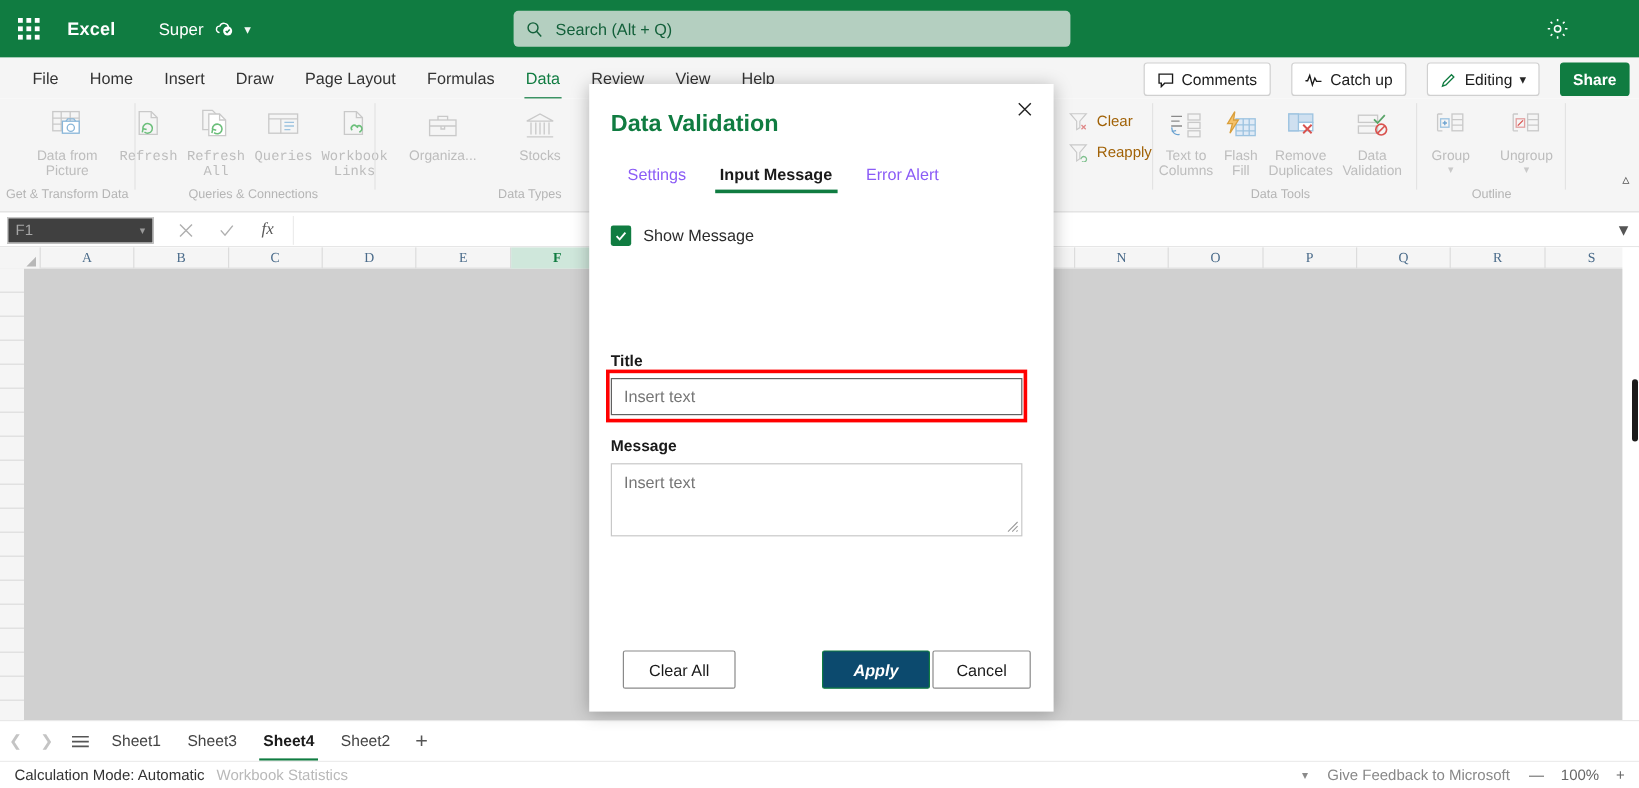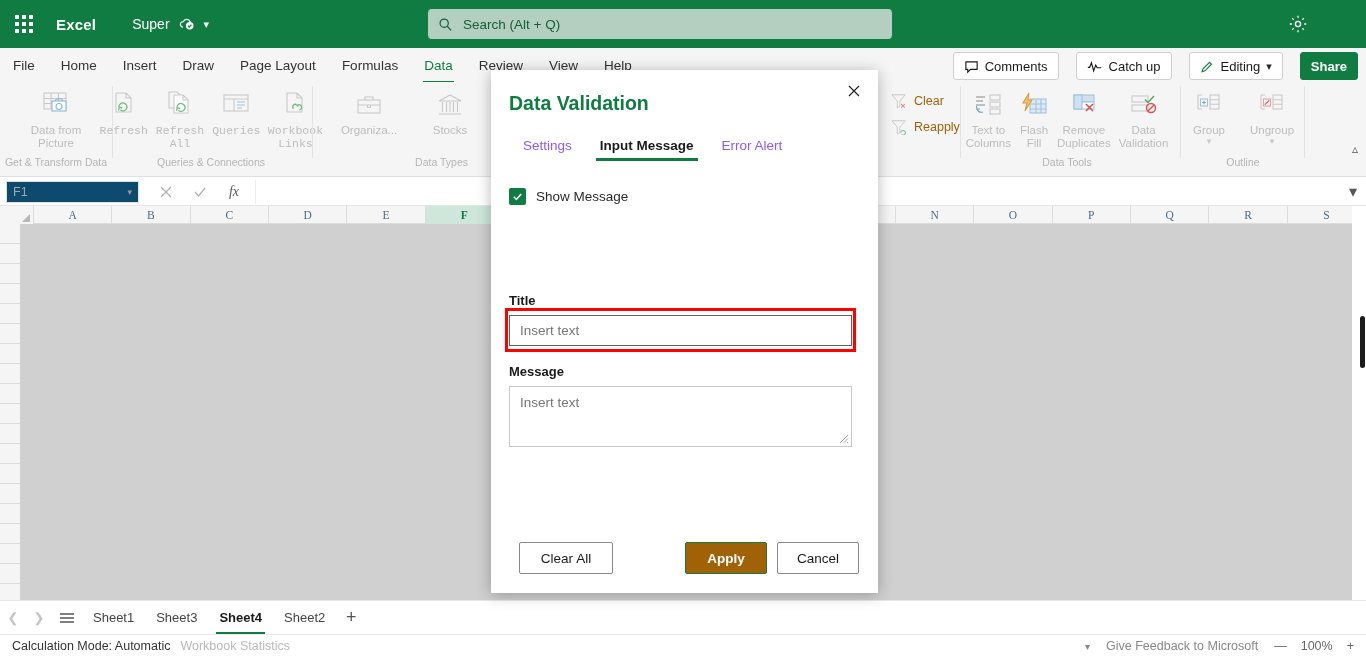--- a/index.html
+++ b/index.html
@@ -60,6 +60,7 @@
     width: 1366px; height: 34px;
     background: #f5f5f5;
     display: flex; align-items: center;
+    padding-left: 14px;
   }
   .rb-tab {
     font-size: 13.5px; color: #333; padding: 4px 13px;

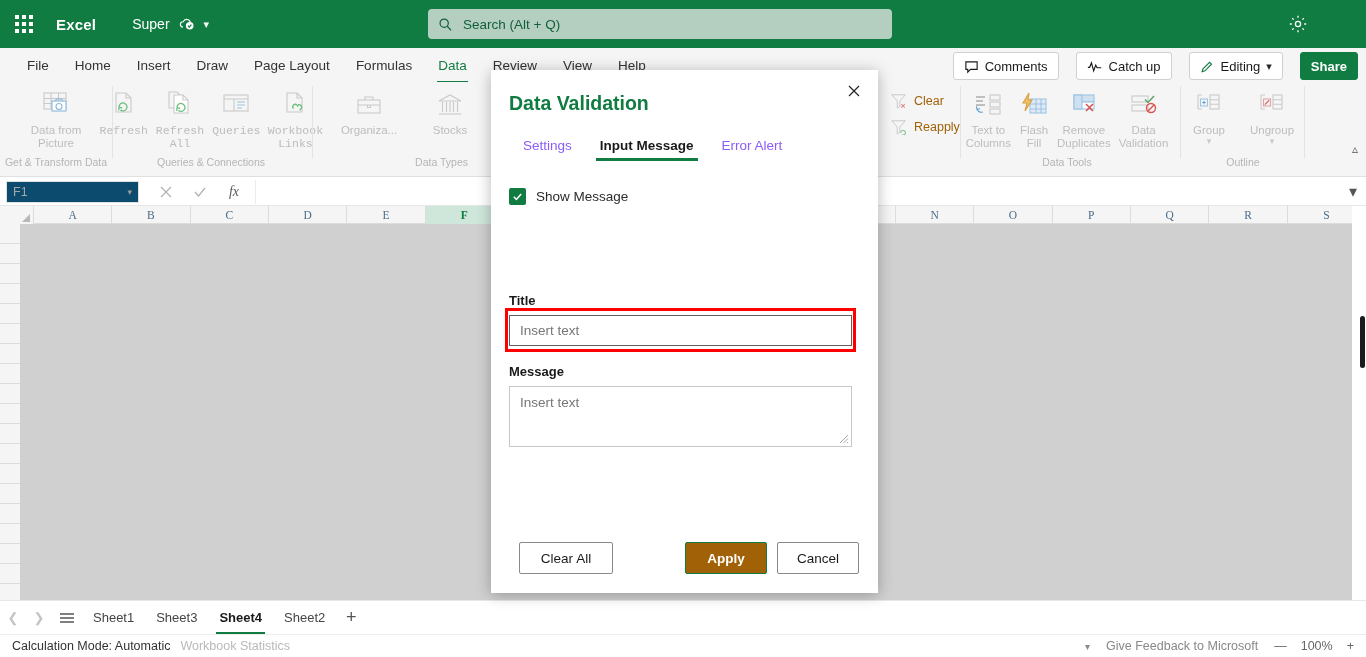--- a/index.html
+++ b/index.html
@@ -140,8 +140,8 @@
     border-bottom: 1px solid #e6e6e6;
   }
   .namebox {
-    margin-left: 6px; width: 133px; height: 22px;
-    border: 1px solid #e0e0e0; background: #0c4a6e;
+    margin-left: 6px; width: 122px; height: 22px;
+    border: 1px solid #e0e0e0; background: #404040;
     display: flex; align-items: center; justify-content: space-between;
     padding: 0 6px; font-size: 12.5px; color: #a6a6a6; cursor: text;
   }

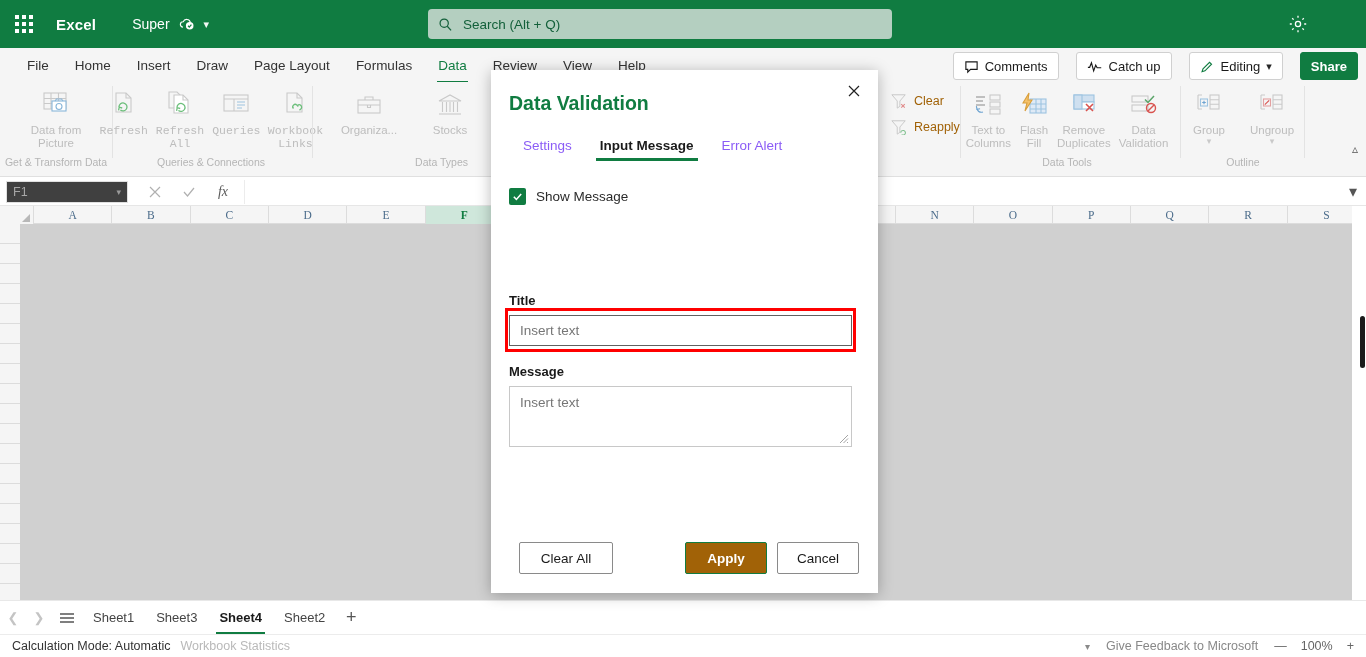--- a/index.html
+++ b/index.html
@@ -346,8 +346,8 @@
   }
   .btn-clear { position: absolute; left: 28px; width: 94px; }
   .btn-apply {
-    position: absolute; left: 194px; width: 82px;
-    background: #a16207; border-color: #107c41; color: #fff; font-weight: bold;
+    position: absolute; left: 194px; width: 90px;
+    background: #0c4a6e; border-color: #107c41; color: #fff; font-weight: bold; font-style: italic;
   }
   .btn-cancel { position: absolute; left: 286px; width: 82px; }
 

